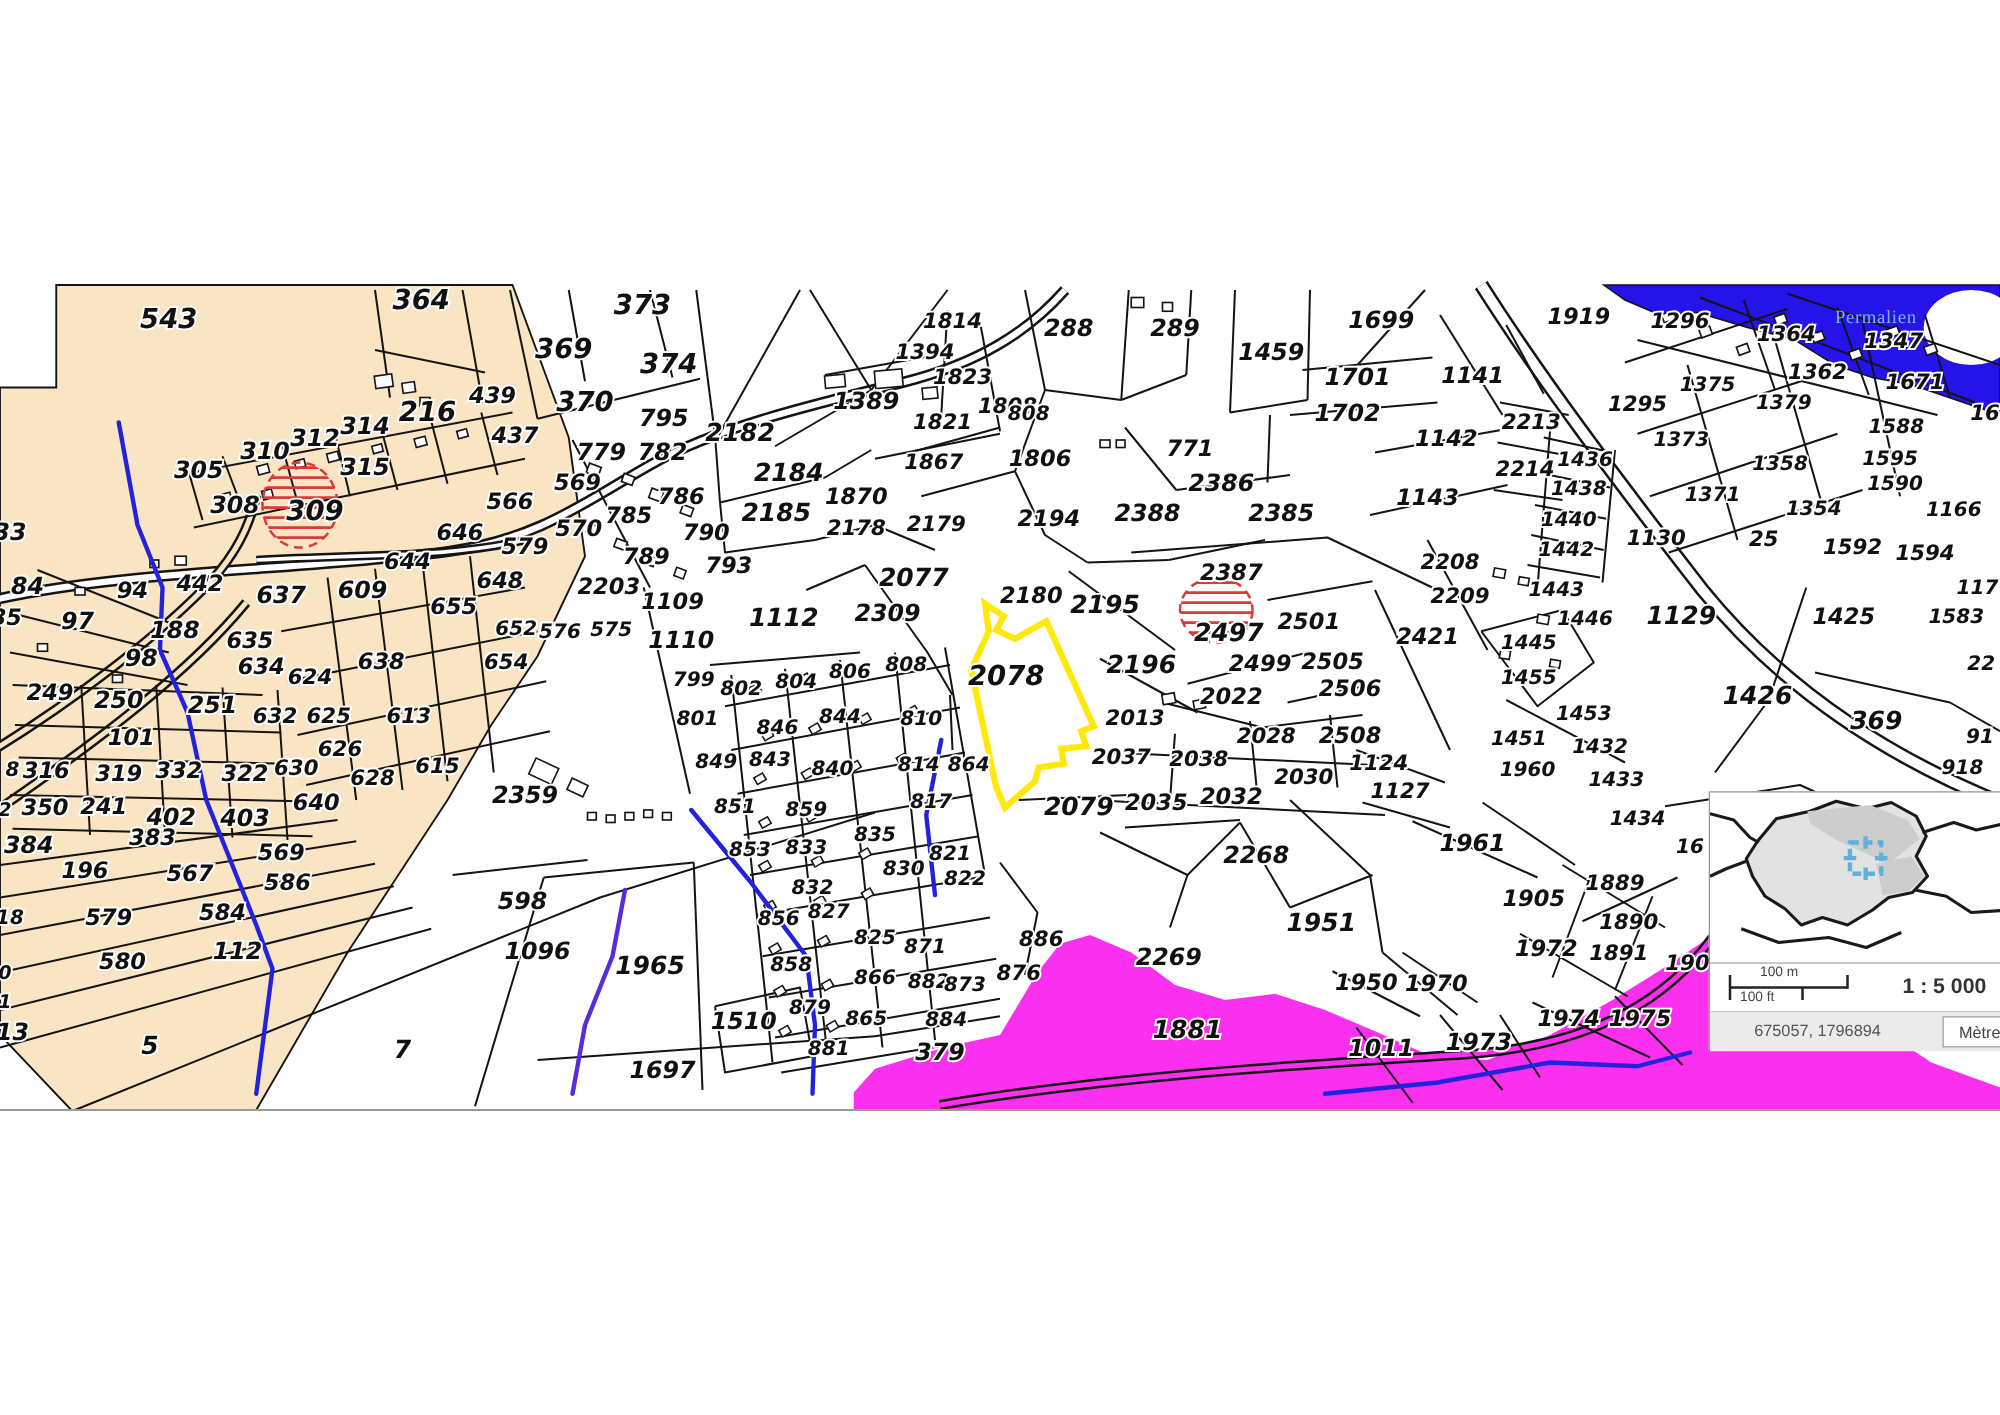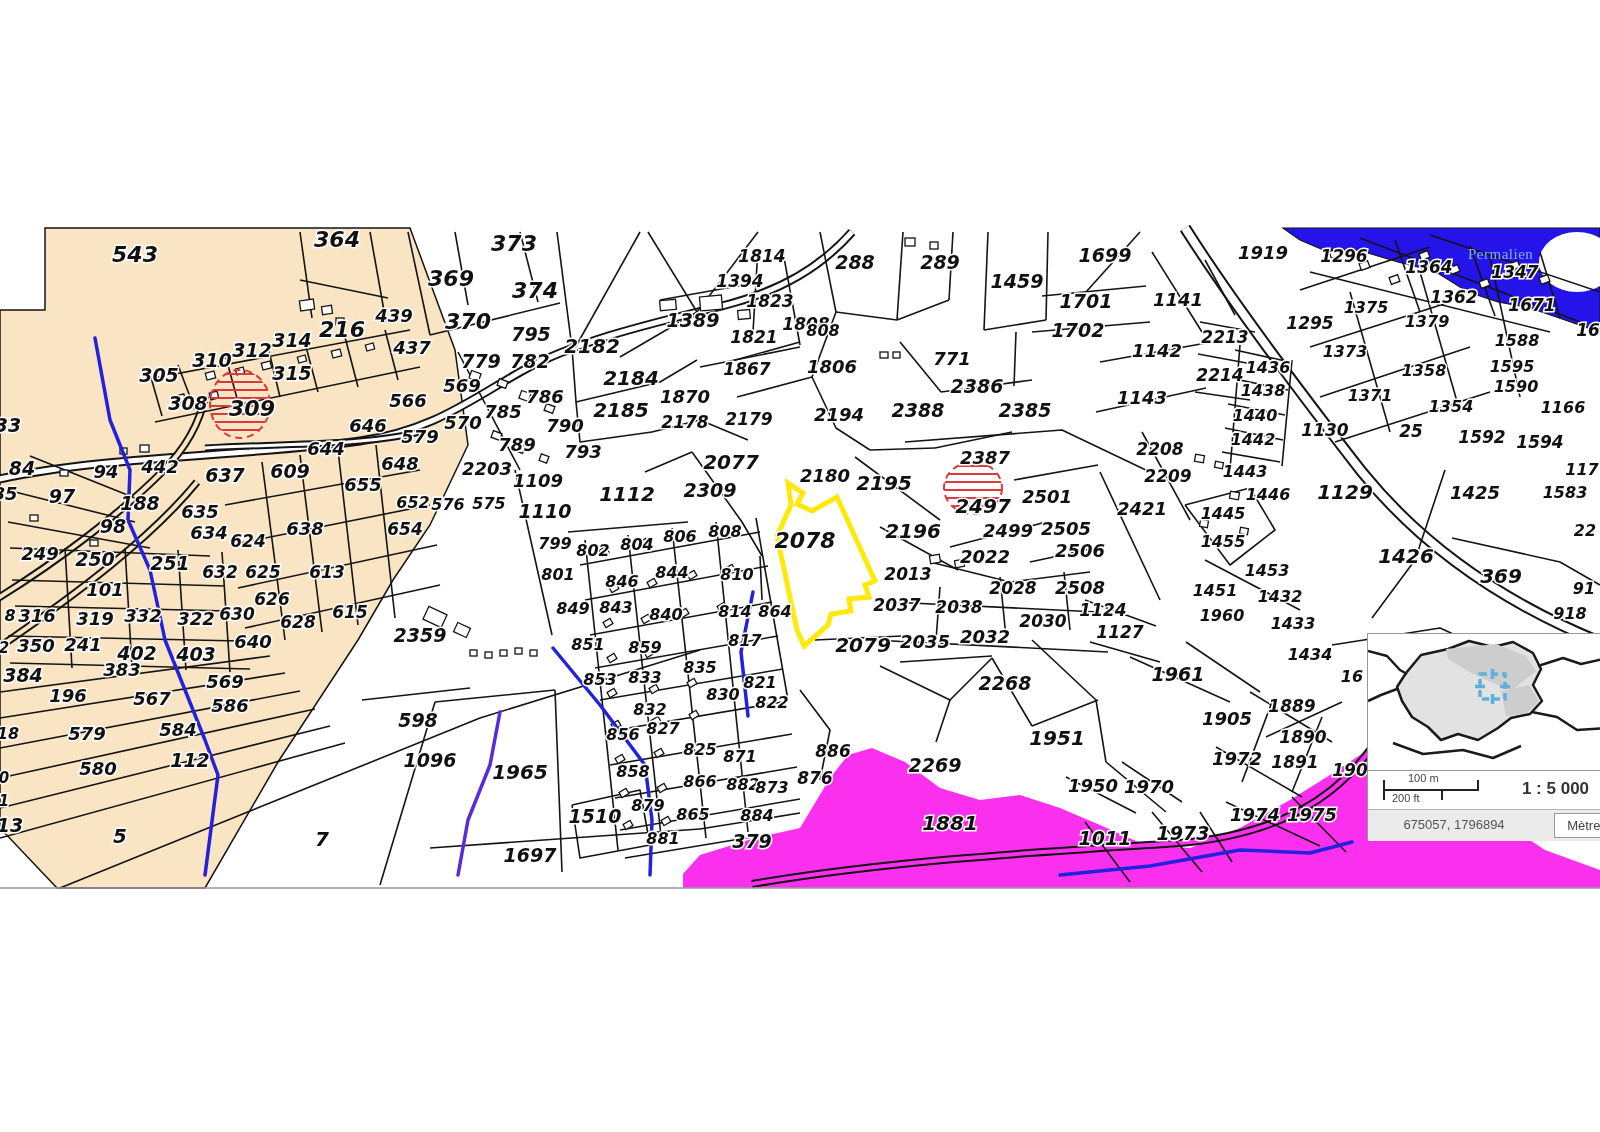--- a/index.html
+++ b/index.html
@@ -613,7 +613,7 @@
       <line x1="74" y1="19" x2="74" y2="29" stroke="#222" stroke-width="2"></line>
     </svg>
     <span id="sb-metric" class="sb-label">100 m</span>
-    <span id="sb-imperial" class="sb-label">200 ft</span>
+    <span id="sb-imperial" class="sb-label">100 ft</span>
     <span id="scale-ratio">1 : 5 000</span>
   </div>
   <div id="coordinate-bar">

